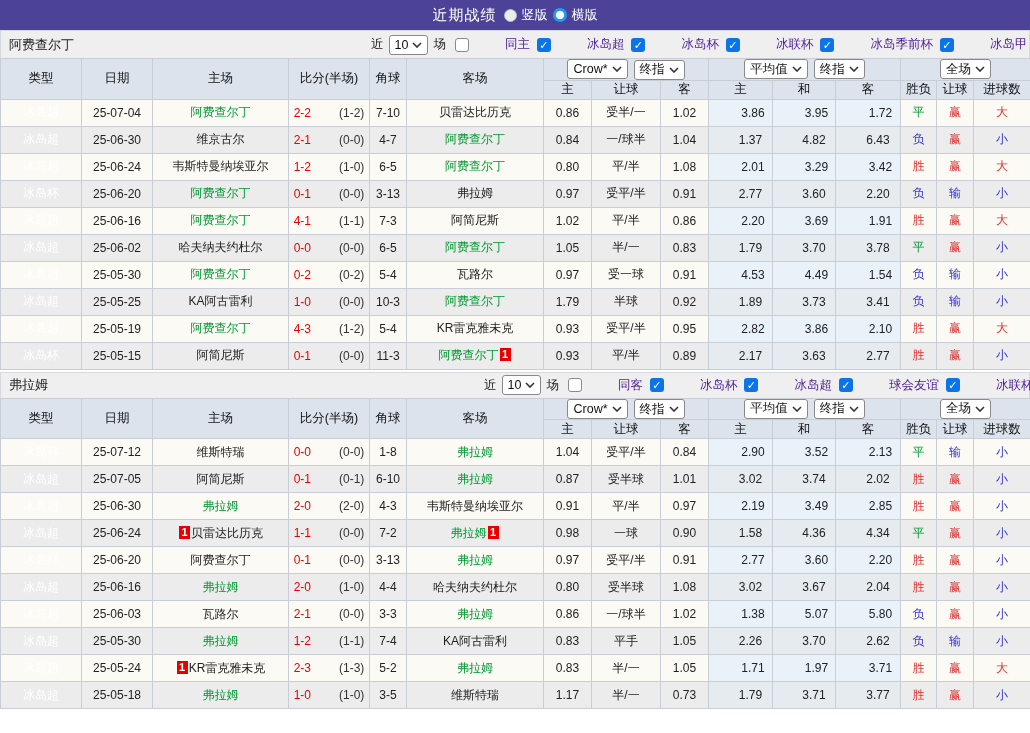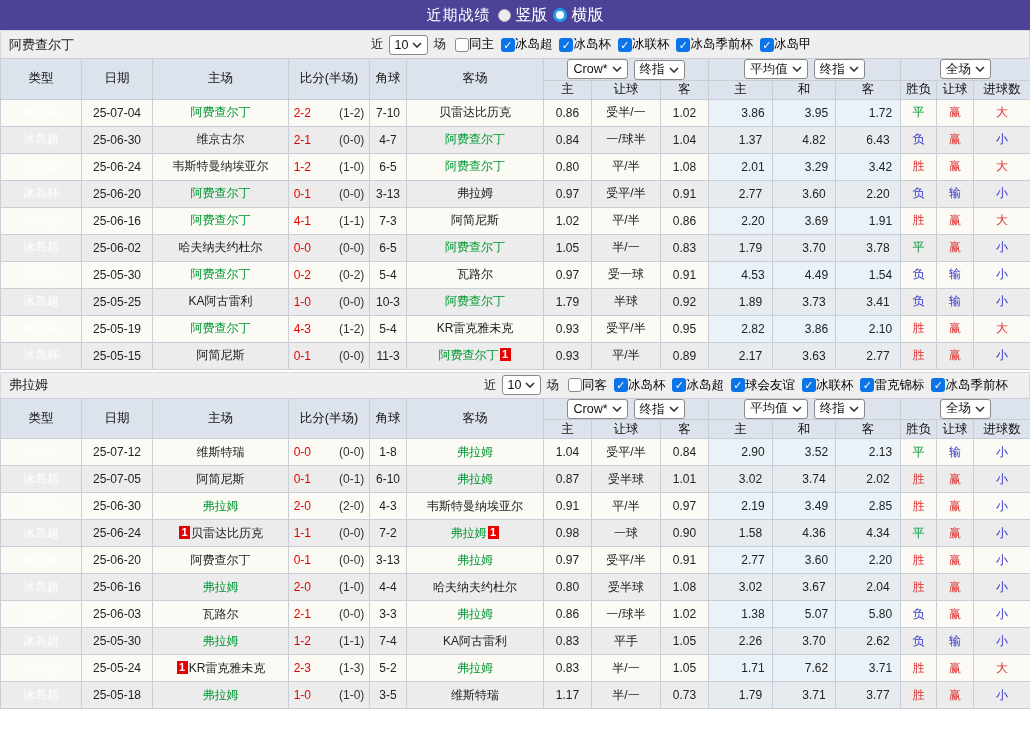--- a/index.html
+++ b/index.html
@@ -16,7 +16,7 @@
   .radio{display:inline-block;border-radius:50%;box-sizing:border-box;}
   .radio.plain{width:13px;height:13px;background:#ececec;border:1px solid #bbb;}
   .radio.sel{width:14px;height:14px;background:#fff;border:3.5px solid #1f9bef;}
-  .rlabel{font-size:16px;color:#fff;}
+  .rlabel{font-size:13px;color:#fff;}
   .teambar{background:#efefef;display:flex;align-items:center;position:relative;font-size:13px;border:1px solid #d6dade;border-bottom:none;box-sizing:border-box;}
   .sec-0 .teambar{height:28px;}
   .sec-1 .teambar{height:26px;margin-top:2px;}

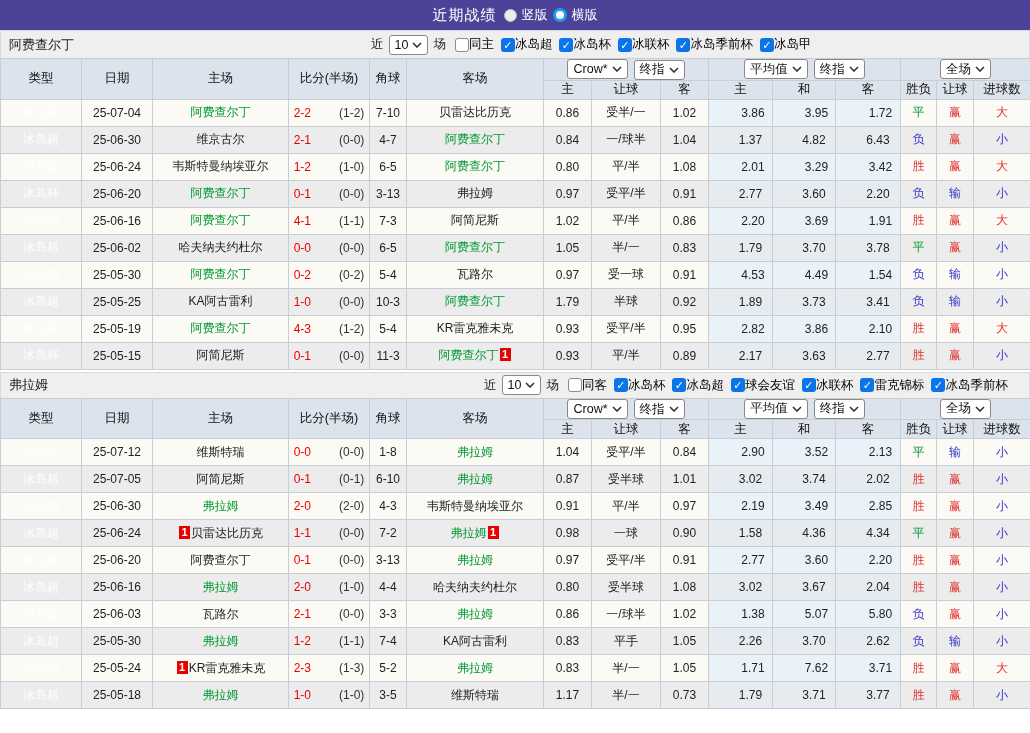--- a/index.html
+++ b/index.html
@@ -31,7 +31,7 @@
   .cb{width:14px;height:14px;border-radius:3px;display:inline-block;margin-left:7px;box-sizing:border-box;text-align:center;}
   .cb.on{background:var(--cb-blue);color:#fff;font-size:11px;line-height:14px;font-weight:bold;}
   .cb.off{background:#fff;border:1px solid #8a8a8a;}
-  .cblabel{color:#000000;}
+  .cblabel{color:#4c1d95;margin-left:36px;}
   table{border-collapse:collapse;width:1030px;table-layout:fixed;font-size:12px;}
   th,td{border:1px solid var(--grid);text-align:center;padding:0;overflow:hidden;white-space:nowrap;}
   thead th{background:var(--head-bg);font-weight:normal;font-size:12.5px;height:18px;color:#111;}

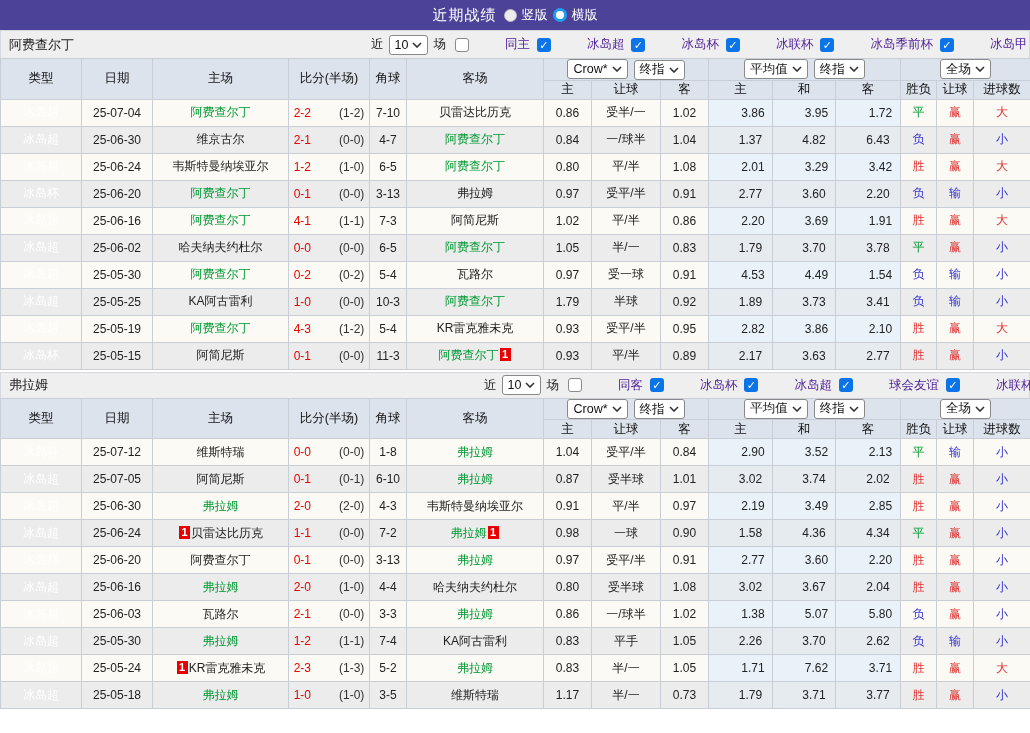--- a/index.html
+++ b/index.html
@@ -601,7 +601,7 @@
             <td>半/一</td>
             <td>1.05</td>
             <td class="avg">1.71</td>
-            <td class="avg">7.62</td>
+            <td class="avg">1.97</td>
             <td class="avg">3.71</td>
             <td class="res-red">胜</td>
             <td class="res-red">赢</td>

